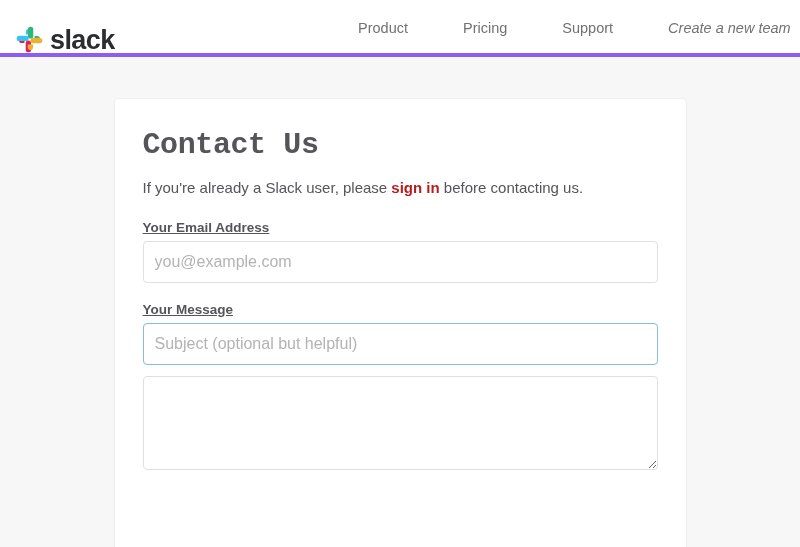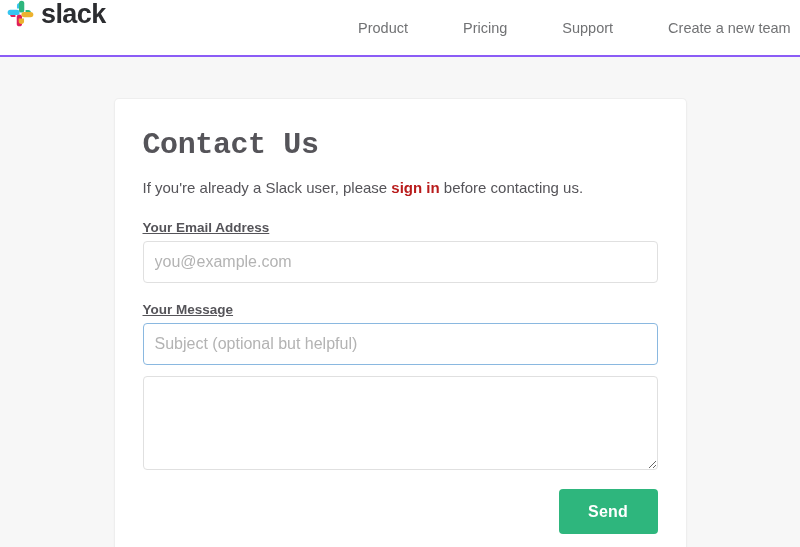--- a/index.html
+++ b/index.html
@@ -20,10 +20,10 @@
   .site-header {
     height: 57px;
     background: #ffffff;
-    border-bottom: 2px solid #8b5cf6;
-    display: flex;
-    align-items: flex-start;
-    padding: 0 0 0 7px;
+    border-bottom: 4px solid #8b5cf6;
+    display: flex;
+    align-items: flex-end;
+    padding: 0 0 0 16px;
     position: relative;
   }
   .brand {

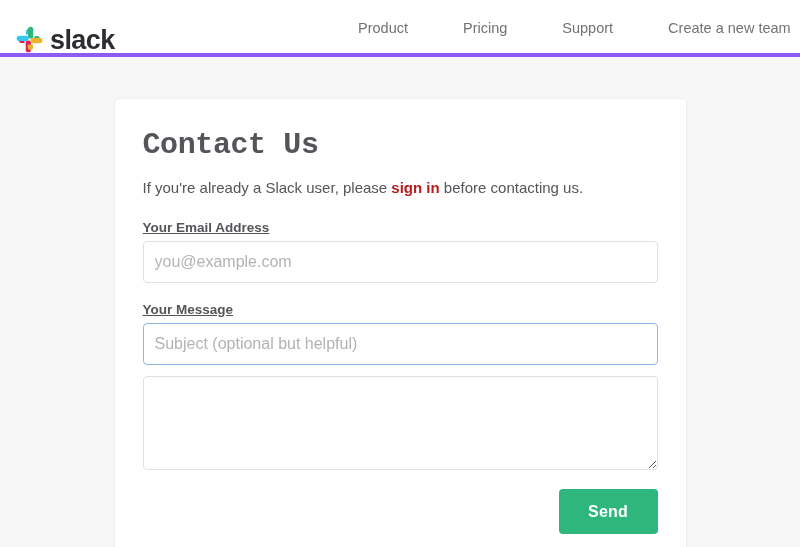--- a/index.html
+++ b/index.html
@@ -65,7 +65,7 @@
     margin-right: 46px;
     line-height: 1;
   }
-  .nav-link:last-child { margin-right: 8px; }
+  .nav-link:last-child { margin-right: 8px; font-style: italic; }
 
   
   .page-area {

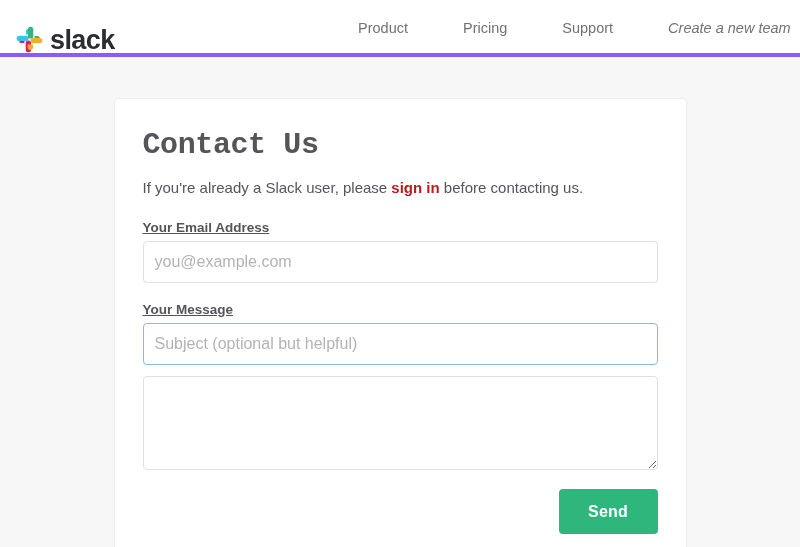--- a/index.html
+++ b/index.html
@@ -223,9 +223,6 @@
       <textarea class="message-area" placeholder="" style=""></textarea>
     </div>
 
-    <div class="actions">
-      <button class="send-button" type="submit">Send</button>
-    </div>
 
   </section>
 

